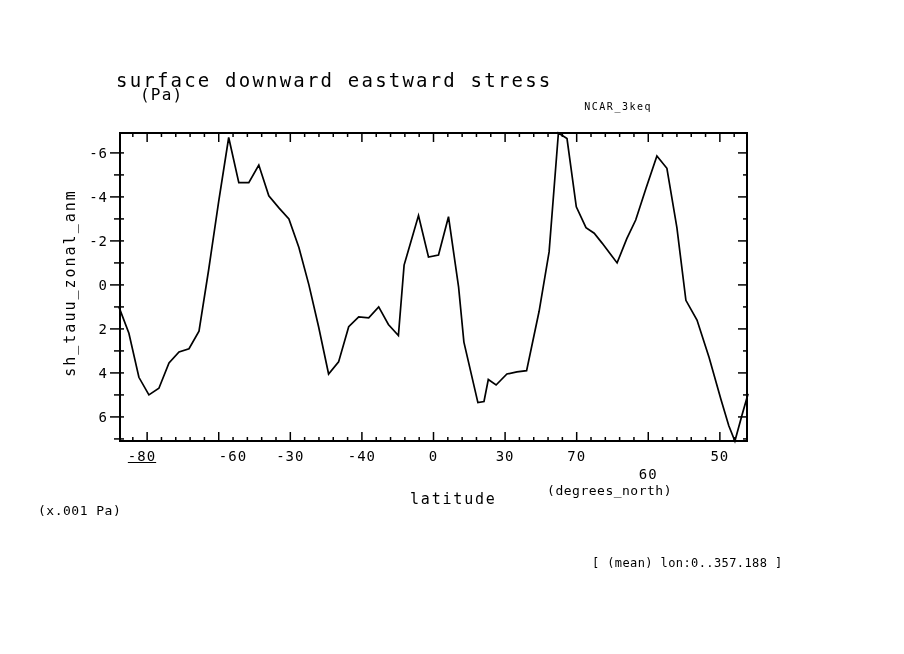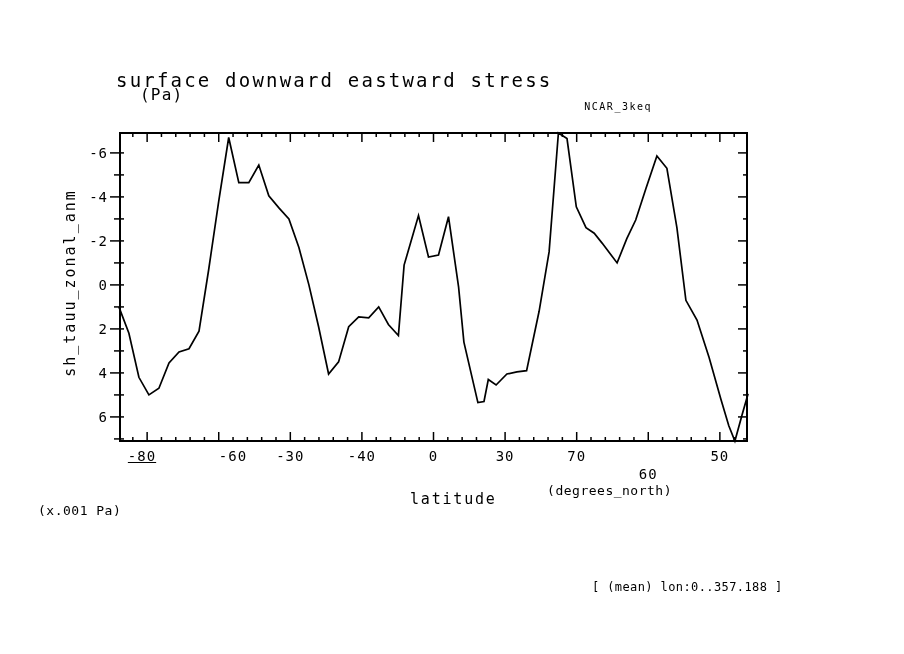--- a/index.html
+++ b/index.html
@@ -17,7 +17,7 @@
   .x-units{right:136px;top:483px;font-size:13px;letter-spacing:0.5px;}
   .x-title{left:396px;top:490px;font-size:15px;letter-spacing:1.8px;margin-left:14px;}
   .foot1{left:592px;top:541px;font-size:12px;letter-spacing:0.4px;}
-  .foot2{left:592px;top:556px;font-size:12px;letter-spacing:0.4px;margin-top:24px;}
+  .foot2{left:592px;top:556px;font-size:12px;letter-spacing:0.4px;}
   .plot{position:absolute;left:119px;top:132px;width:629px;height:310px;}
   .plot svg{overflow:visible;display:block;}
   .ytick{position:absolute;width:48px;text-align:right;font-size:14px;letter-spacing:1px;line-height:18px;}

